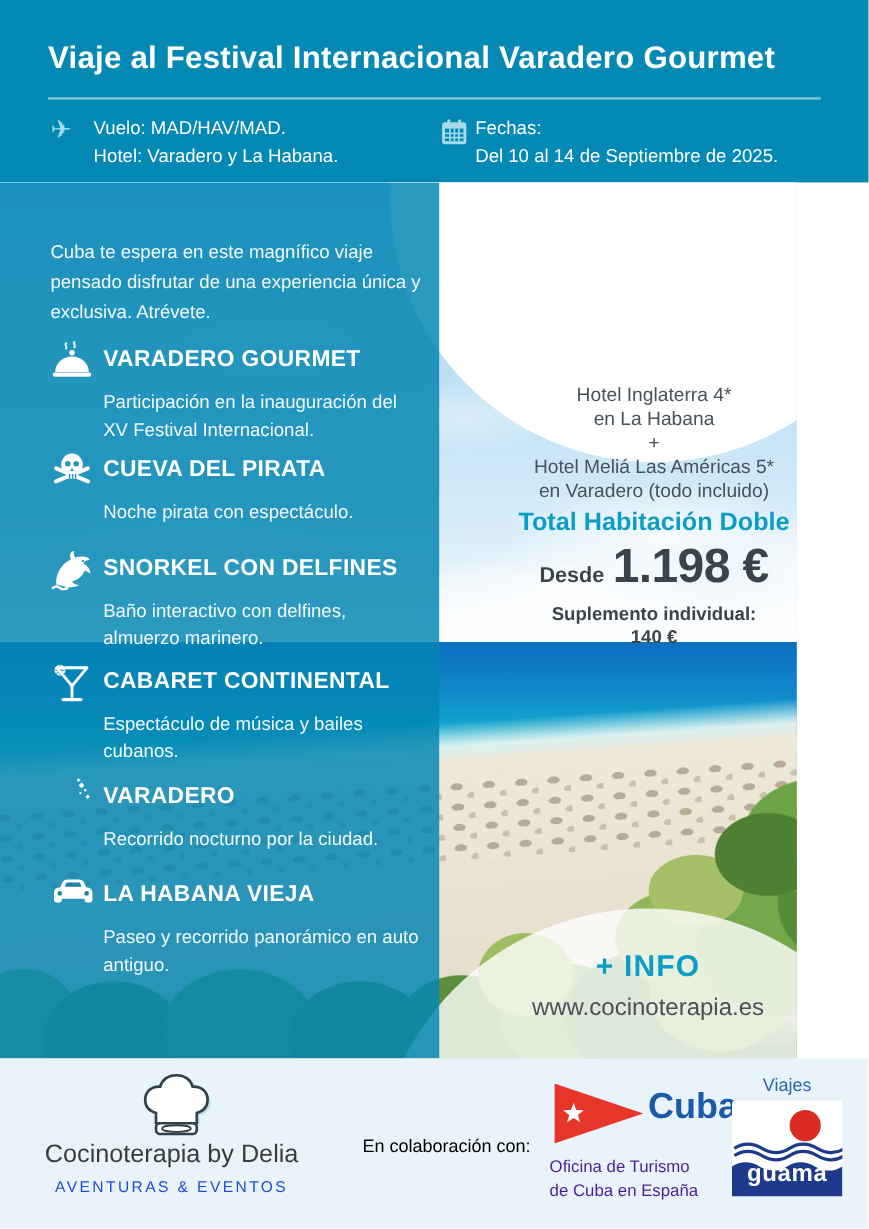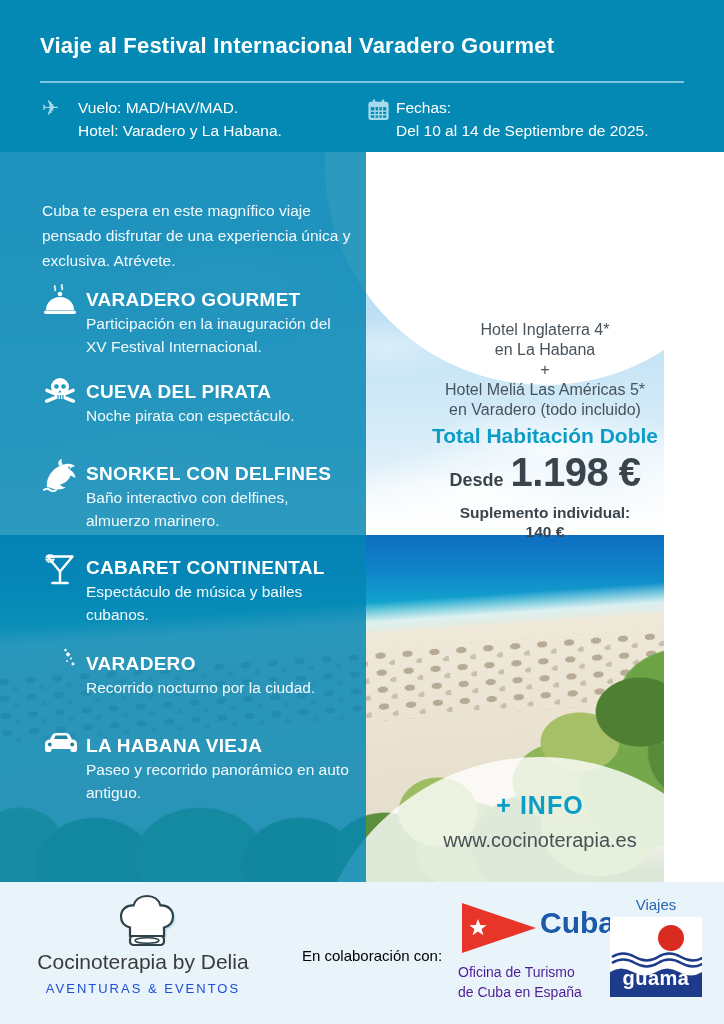--- a/index.html
+++ b/index.html
@@ -9,7 +9,7 @@
   
   .header{position:absolute;left:0;top:0;width:724px;height:152px;background:#0489B5;}
   .title{position:absolute;left:40px;top:33px;width:660px;color:#FFFFFF;
-         font-size:22px;font-weight:bold;letter-spacing:.2px;}
+         font-size:26px;font-weight:bold;letter-spacing:.2px;}
   .divider{position:absolute;left:40px;top:81px;width:644px;height:2px;background:#7CC7DD;}
   .hinfo{position:absolute;top:96px;color:#FFFFFF;font-size:15.5px;line-height:23px;}
   .hinfo.flight{left:78px;}

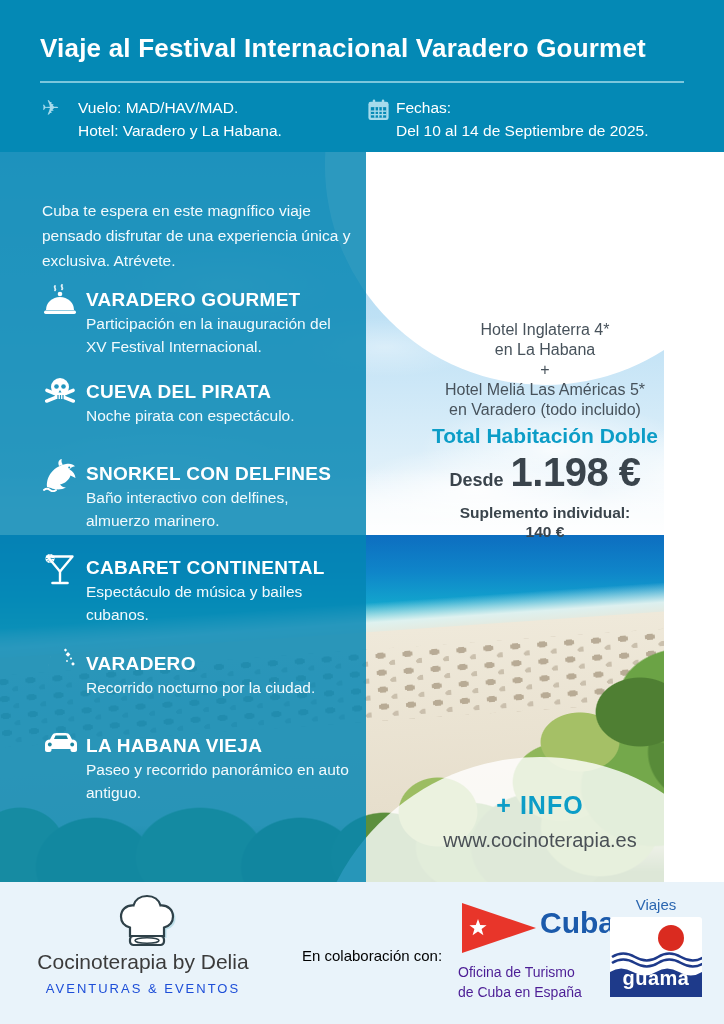--- a/index.html
+++ b/index.html
@@ -78,7 +78,7 @@
   .act{position:absolute;left:42px;width:312px;display:flex;color:#FFFFFF;}
   .act-icon{flex:none;width:44px;margin-top:-4px;}
   .act-title{font-size:19px;font-weight:bold;letter-spacing:.3px;line-height:24px;}
-  .act-desc{font-size:15.5px;line-height:23px;margin-top:0;width:268px;color:#F2FAFD;}
+  .act-desc{font-size:15.5px;line-height:23px;margin-top:12px;width:268px;color:#F2FAFD;}
   .a0{top:136px;} .a1{top:228px;} .a2{top:310px;} .a3{top:404px;} .a4{top:500px;} .a5{top:582px;}
 
   

